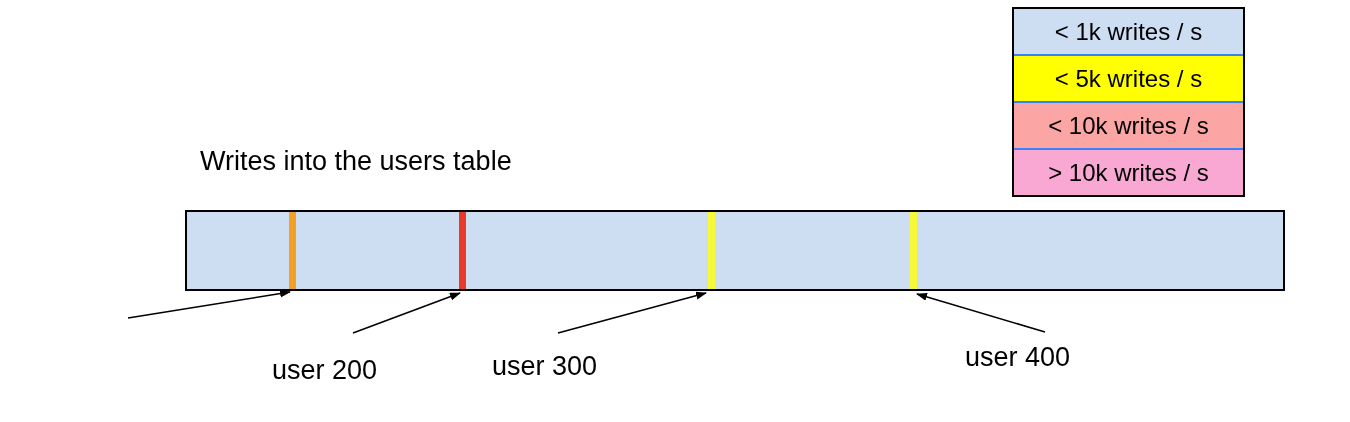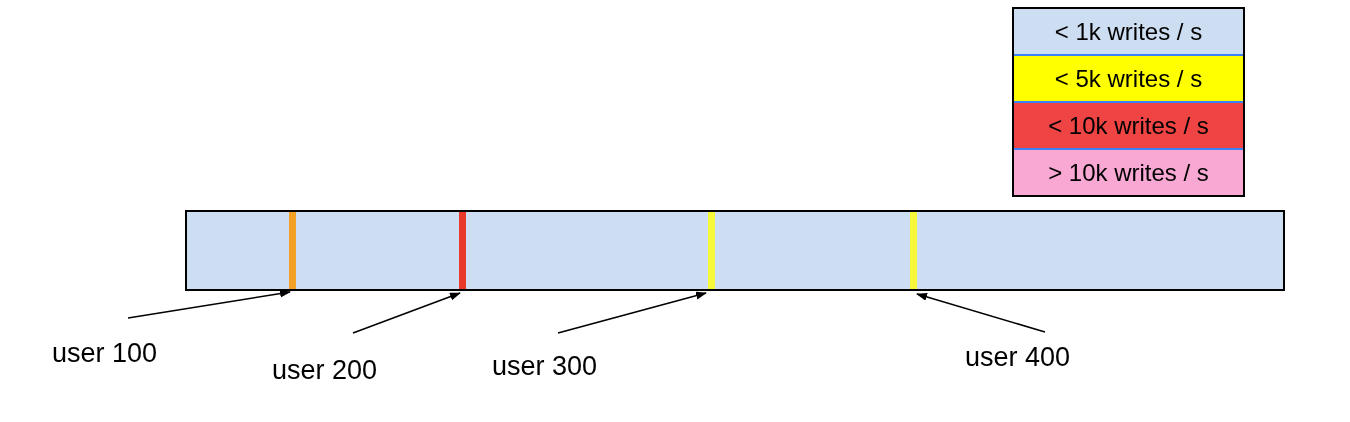--- a/index.html
+++ b/index.html
@@ -57,7 +57,7 @@
   <div id="legend">
     <div class="legend-row" style="background: rgb(205, 221, 242);">&lt; 1k writes / s</div>
     <div class="legend-row" style="background: rgb(255, 255, 0);">&lt; 5k writes / s</div>
-    <div class="legend-row" style="background: #ef4444;">&lt; 10k writes / s</div>
+    <div class="legend-row" style="background: #fca5a5;">&lt; 10k writes / s</div>
     <div class="legend-row" style="background: #f9a8d4;">&gt; 10k writes / s</div>
   </div>
 

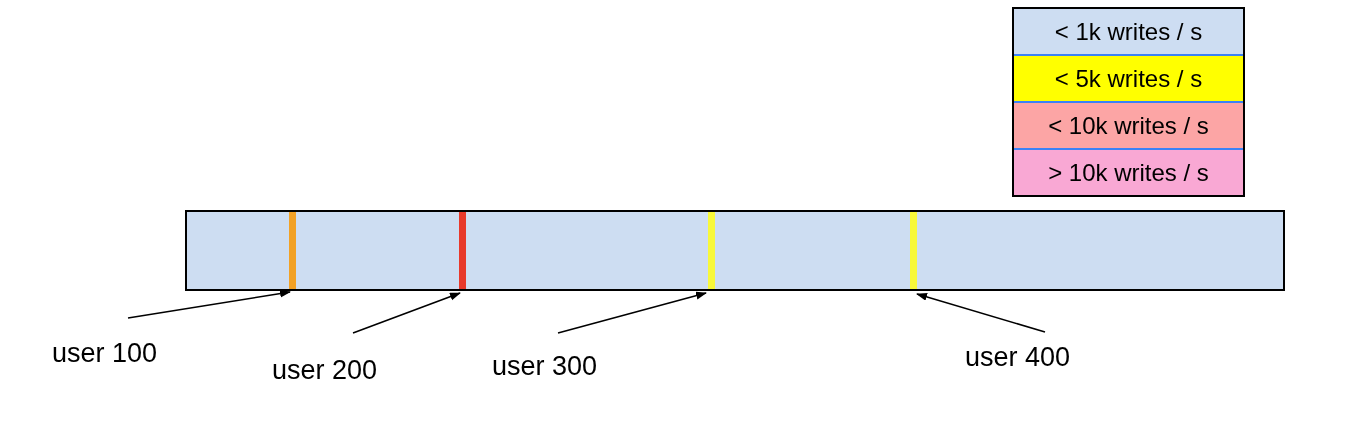--- a/index.html
+++ b/index.html
@@ -53,6 +53,7 @@
 
 <div id="canvas">
 
+  <div id="diagram-title">Writes into the users table</div>
 
   <div id="legend">
     <div class="legend-row" style="background: rgb(205, 221, 242);">&lt; 1k writes / s</div>

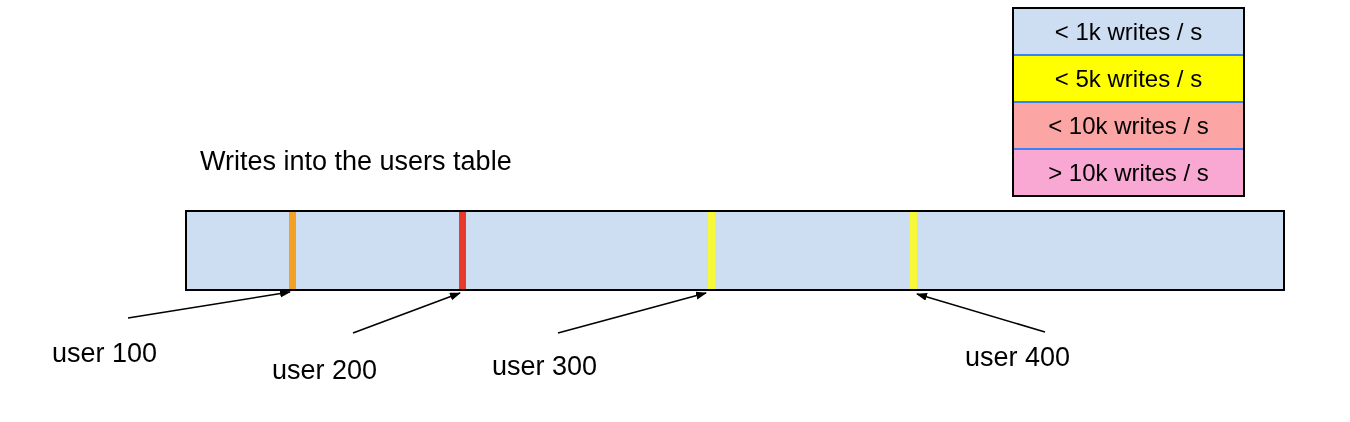--- a/index.html
+++ b/index.html
@@ -81,7 +81,6 @@
     <line x1="1045" y1="332" x2="917" y2="294" stroke="#000" stroke-width="1.6" marker-end="url(#ah)"></line>
   </svg>
 
-  <div id="label-user-100" class="user-label">user 100</div>
   <div id="label-user-200" class="user-label">user 200</div>
   <div id="label-user-300" class="user-label">user 300</div>
   <div id="label-user-400" class="user-label">user 400</div>

